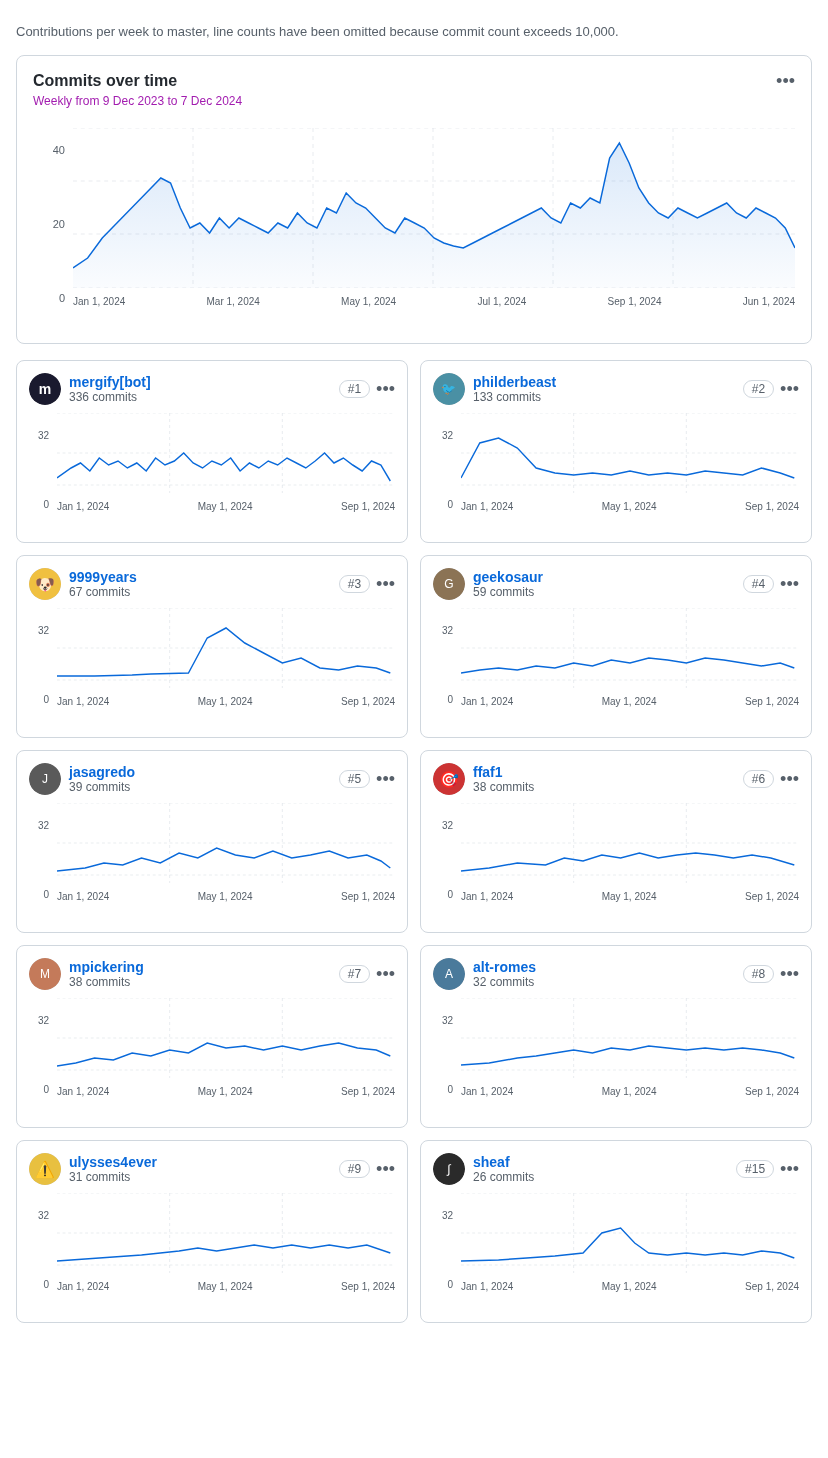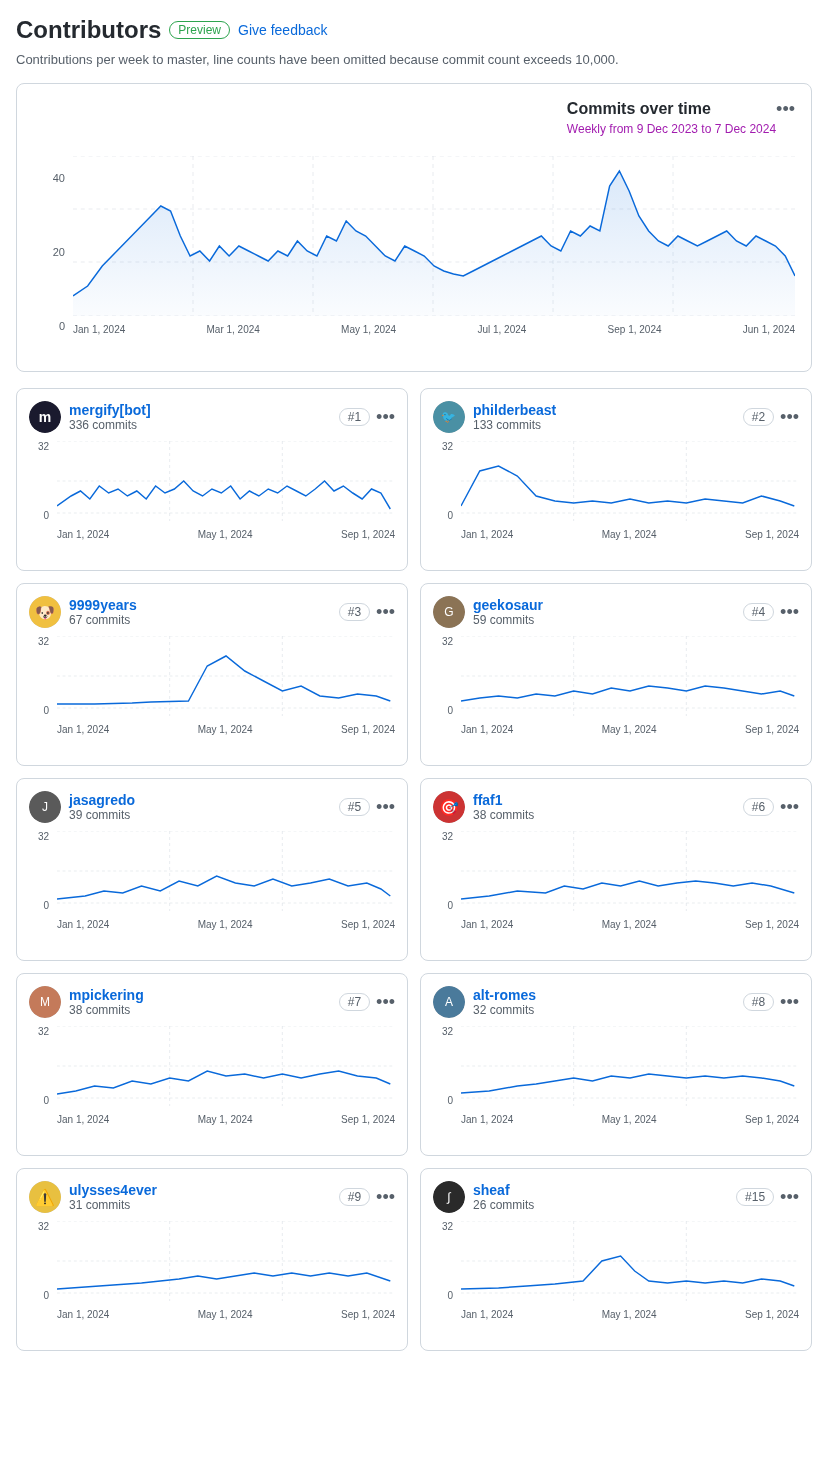--- a/index.html
+++ b/index.html
@@ -184,11 +184,6 @@
 <body>
 
 <div class="page-header">
-  <div class="page-title-row">
-    <h1 class="page-title">Contributors</h1>
-    <span class="preview-badge">Preview</span>
-    <a class="give-feedback">Give feedback</a>
-  </div>
 </div>
 
 <p class="subtitle">Contributions per week to master, line counts have been omitted because commit count exceeds 10,000.</p>

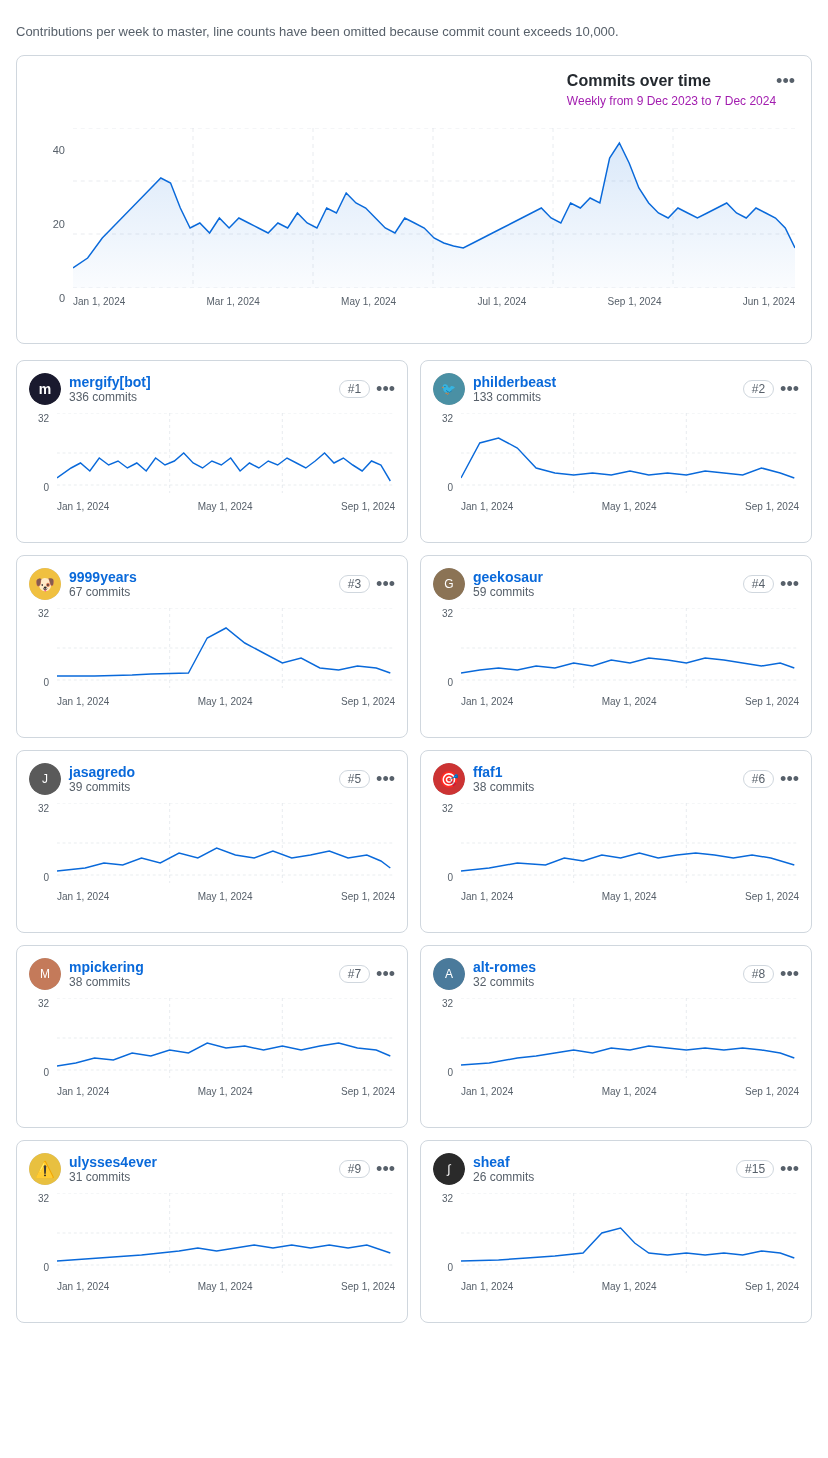--- a/index.html
+++ b/index.html
@@ -73,7 +73,7 @@
     }
     .card-header {
       display: flex;
-      justify-content: flex-end;
+      justify-content: space-between;
       align-items: flex-start;
     }
     .three-dots {

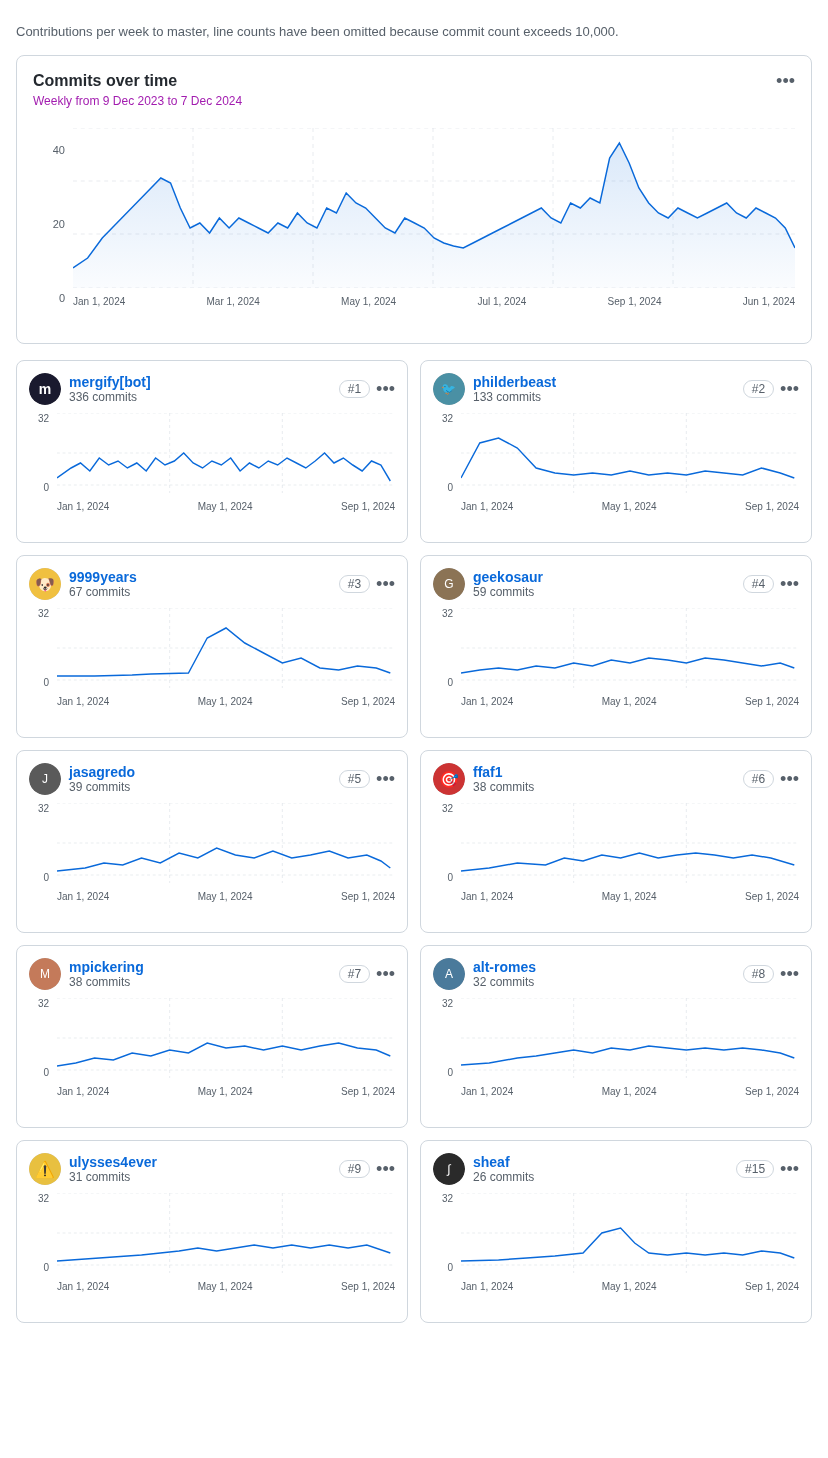--- a/index.html
+++ b/index.html
@@ -148,7 +148,7 @@
     .y-axis-labels {
       position: absolute;
       left: 0;
-      top: 0;
+      top: 17px;
       height: 80px;
       display: flex;
       flex-direction: column;

